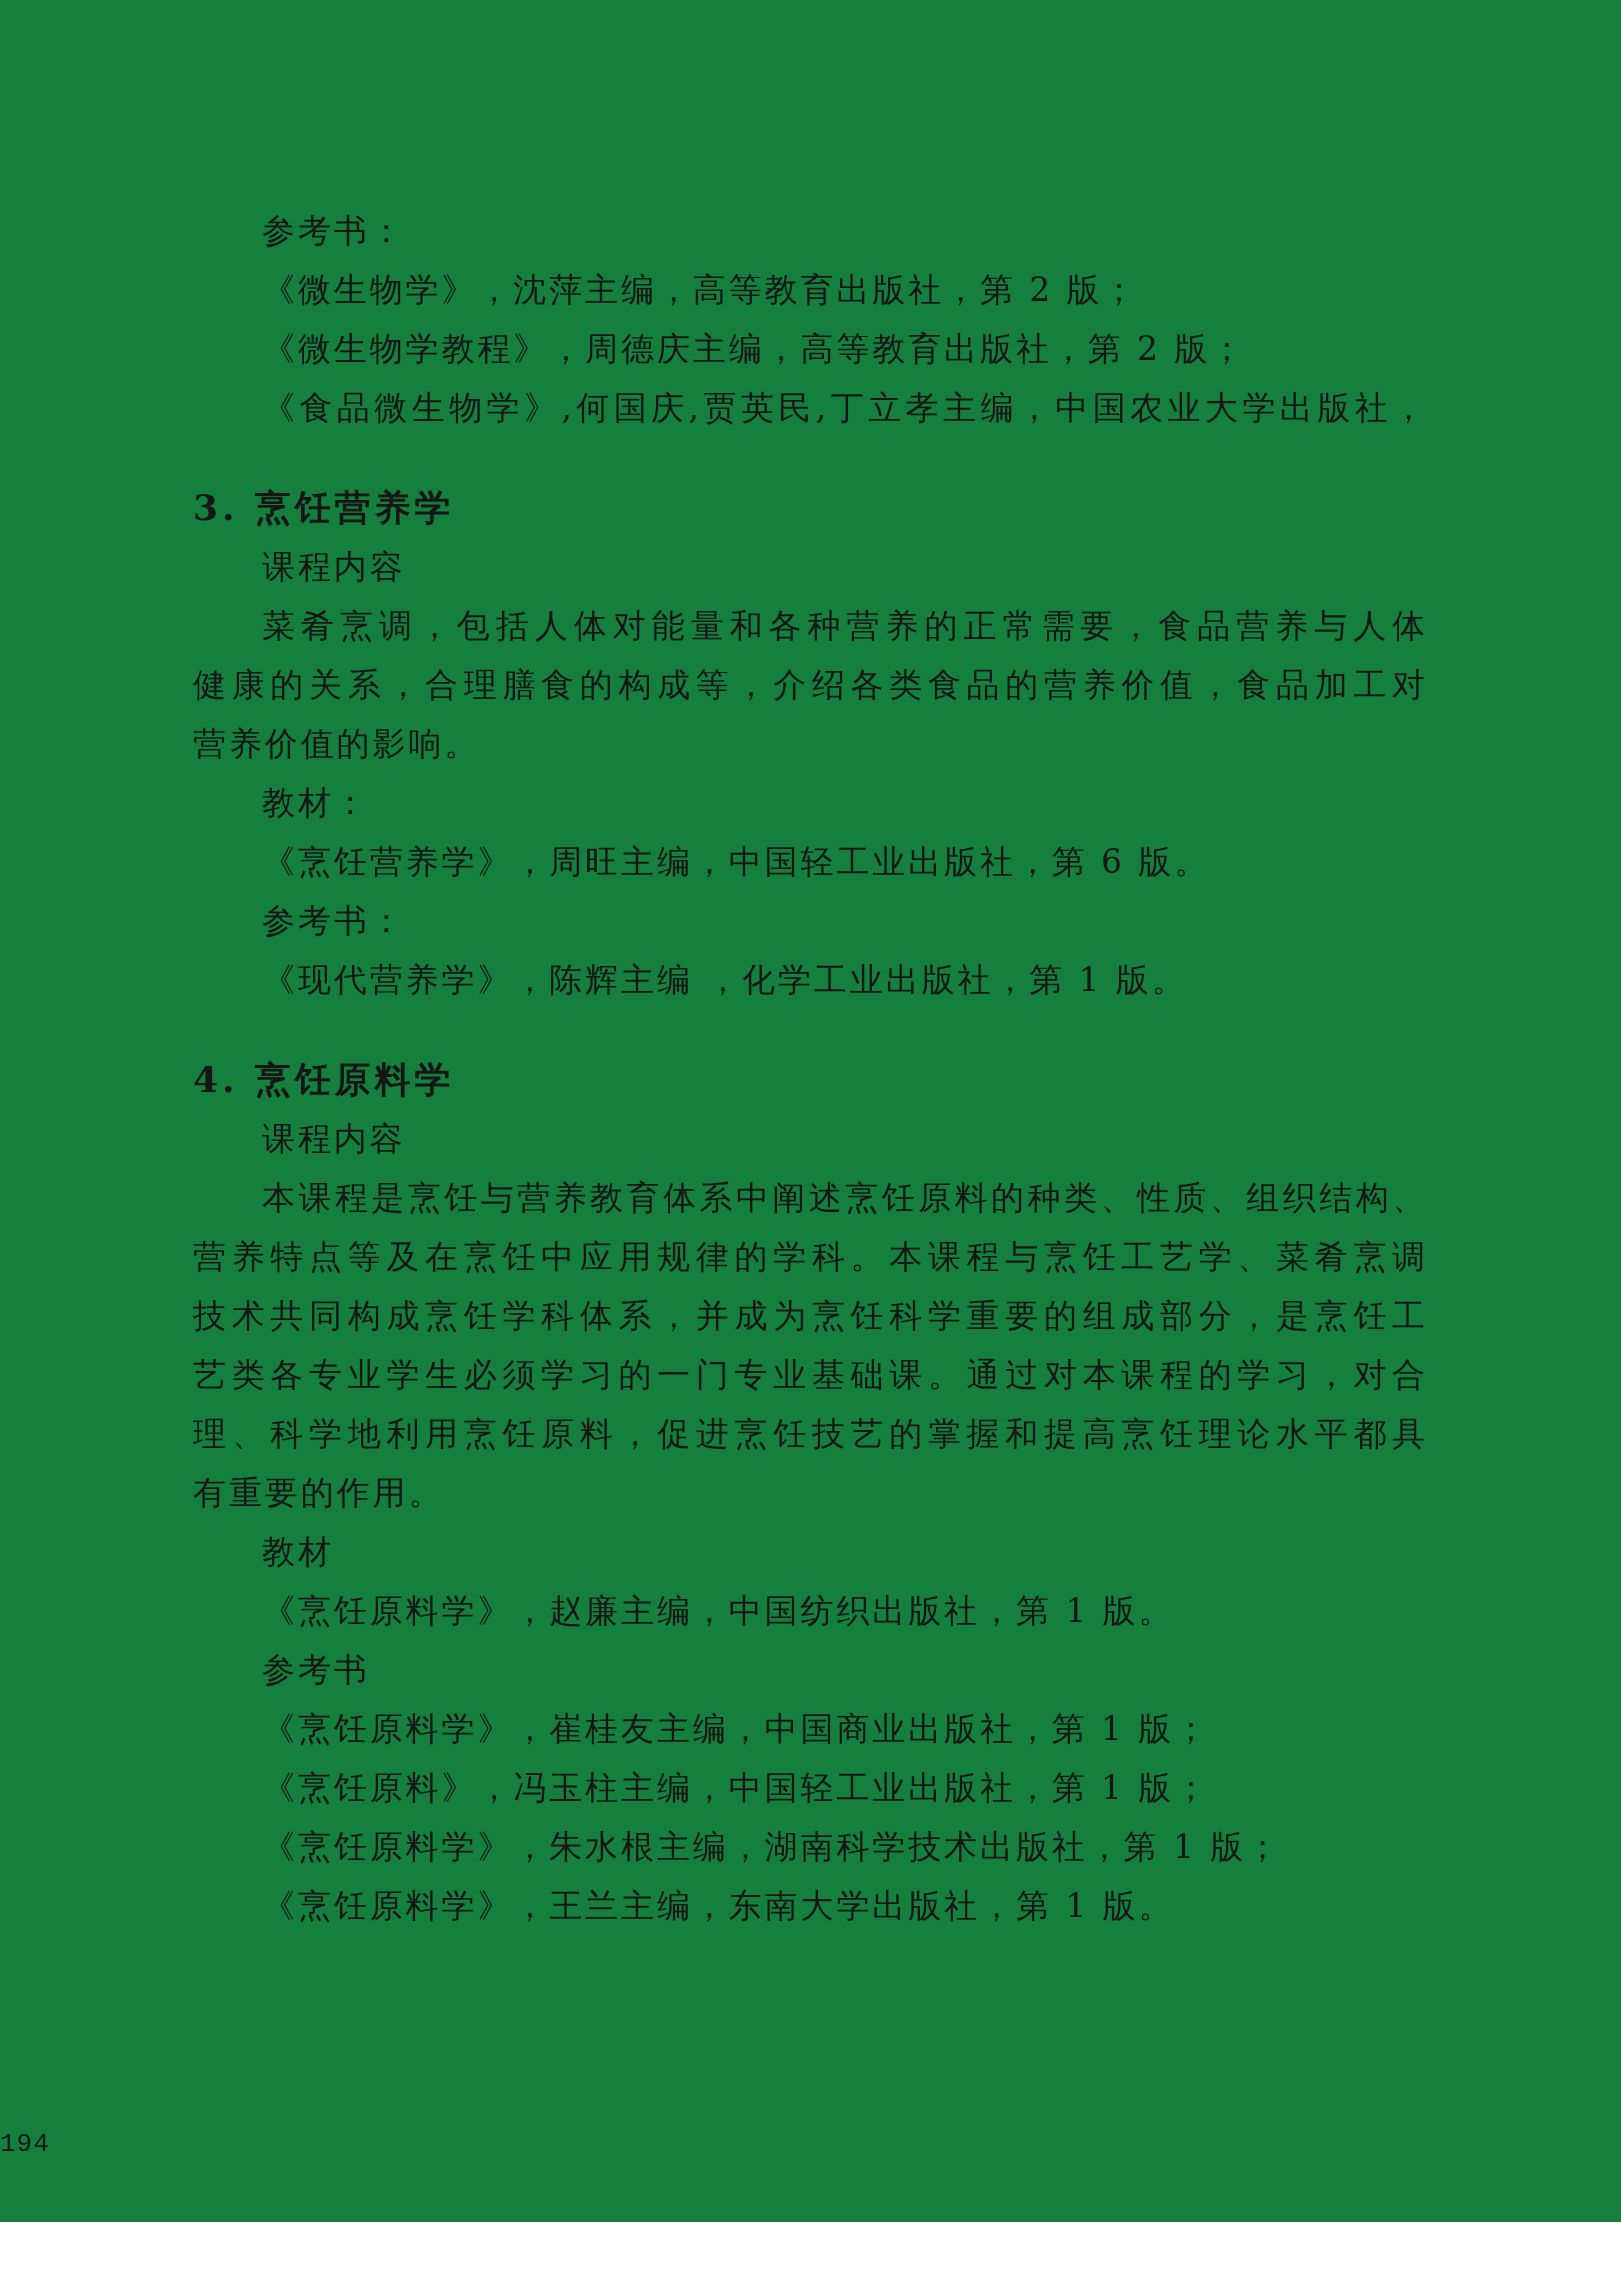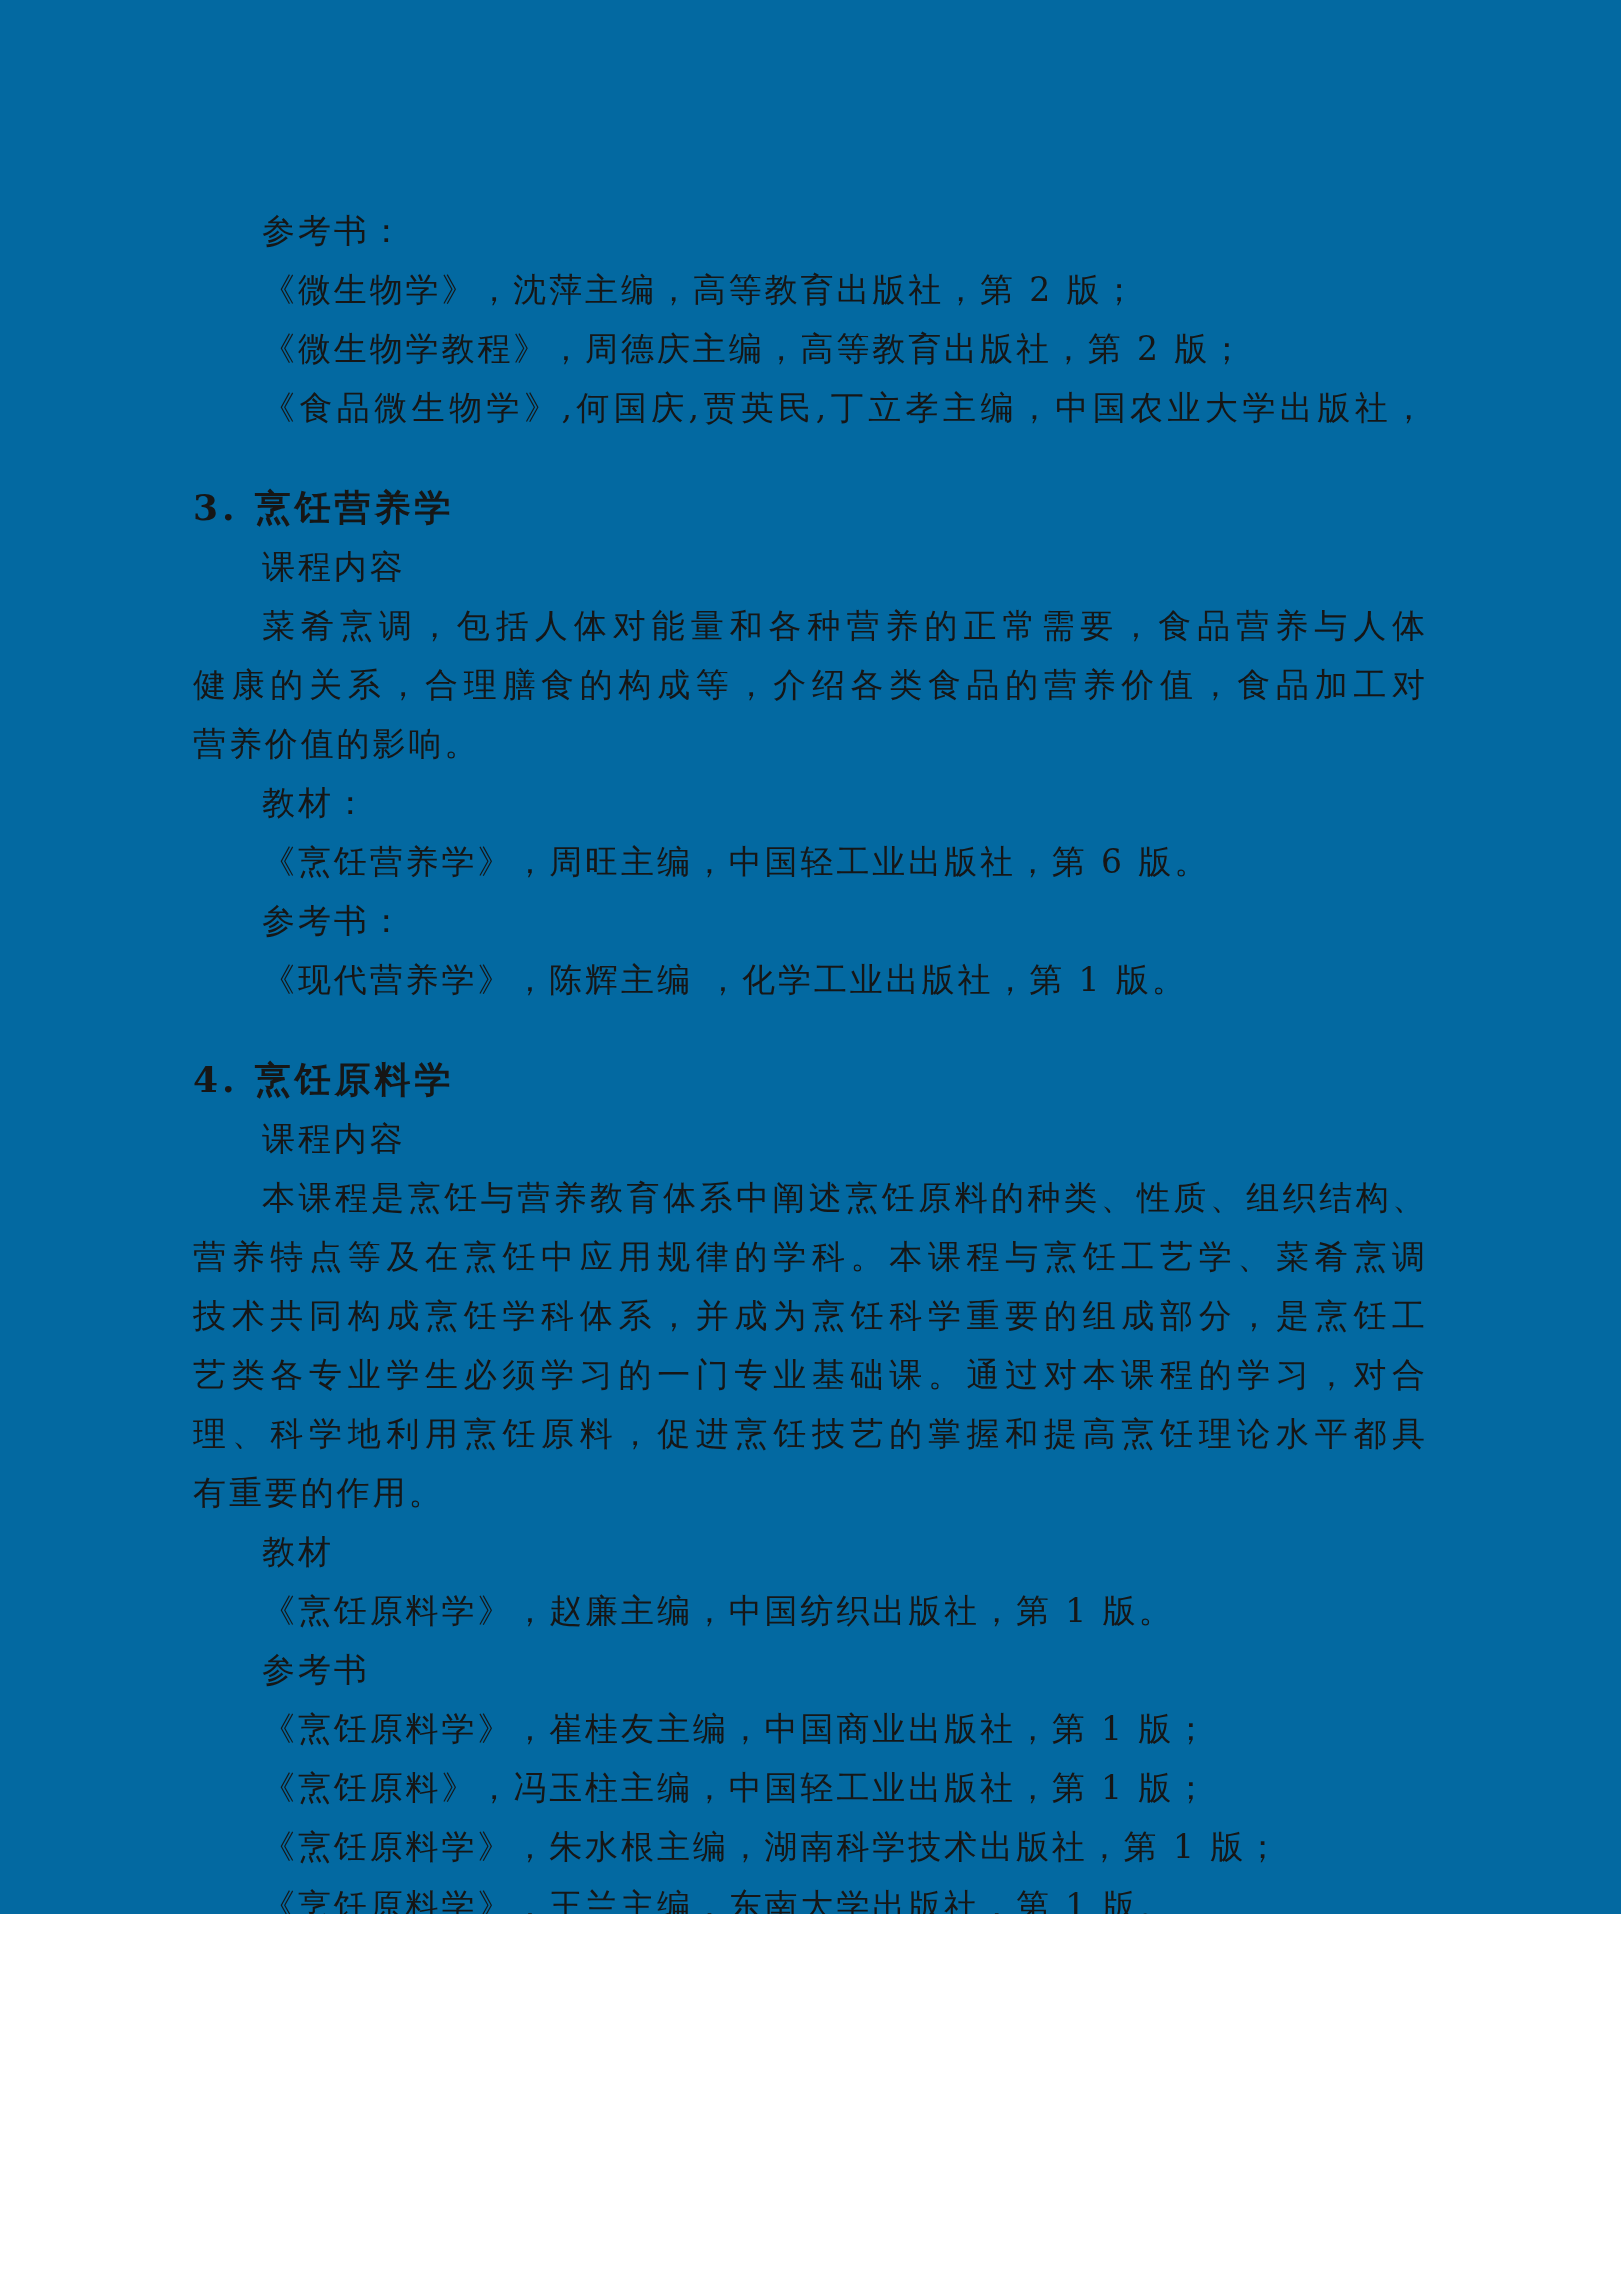--- a/index.html
+++ b/index.html
@@ -10,8 +10,8 @@
   .page {
     position: relative;
     width: 1621px;
-    height: 1914px;
-    background: #0369a1;
+    height: 2222px;
+    background: #15803d;
     overflow: hidden;
     font-family: "DejaVu Serif", "Liberation Serif", serif;
     color: #161616;

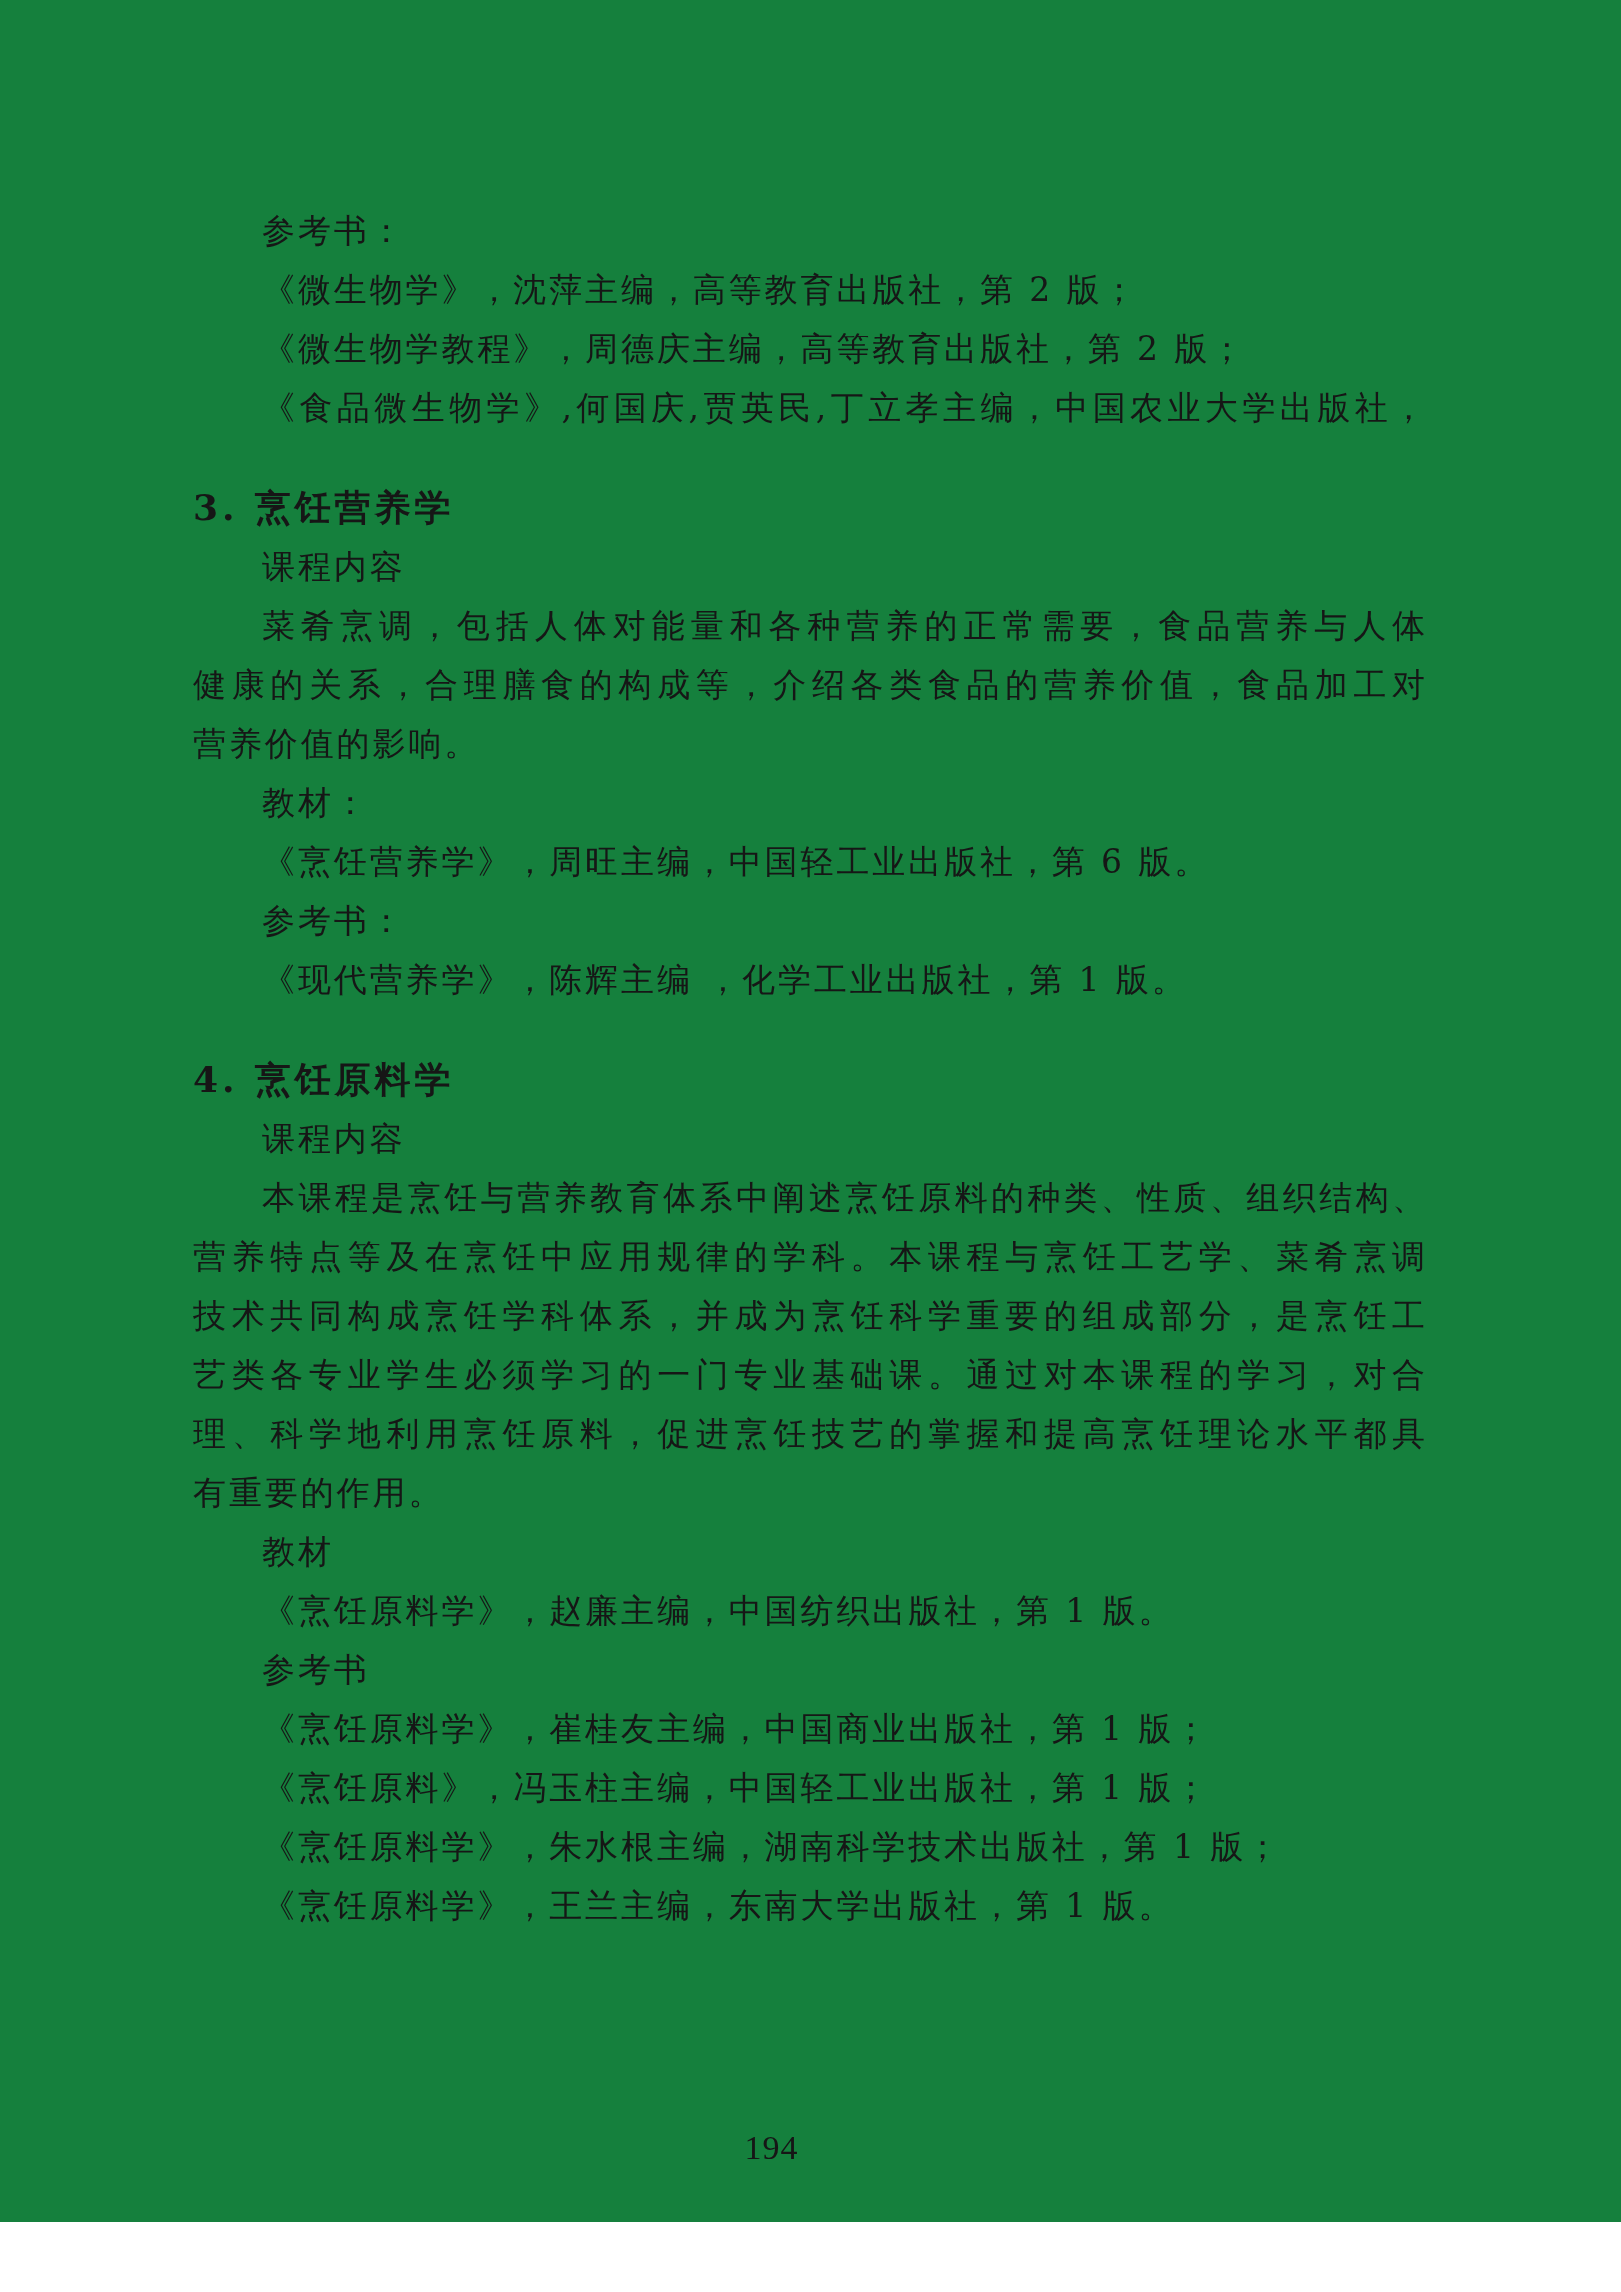--- a/index.html
+++ b/index.html
@@ -48,9 +48,8 @@
     top: 2129px;
     left: 0;
     width: 1543px;
-    text-align: center;
-    font-family: Liberation Serif, serif;
-    font-size: 34px;
+    font-family: Liberation Mono, monospace;
+    font-size: 26px;
     letter-spacing: 1px;
     color: #161616;
   }

